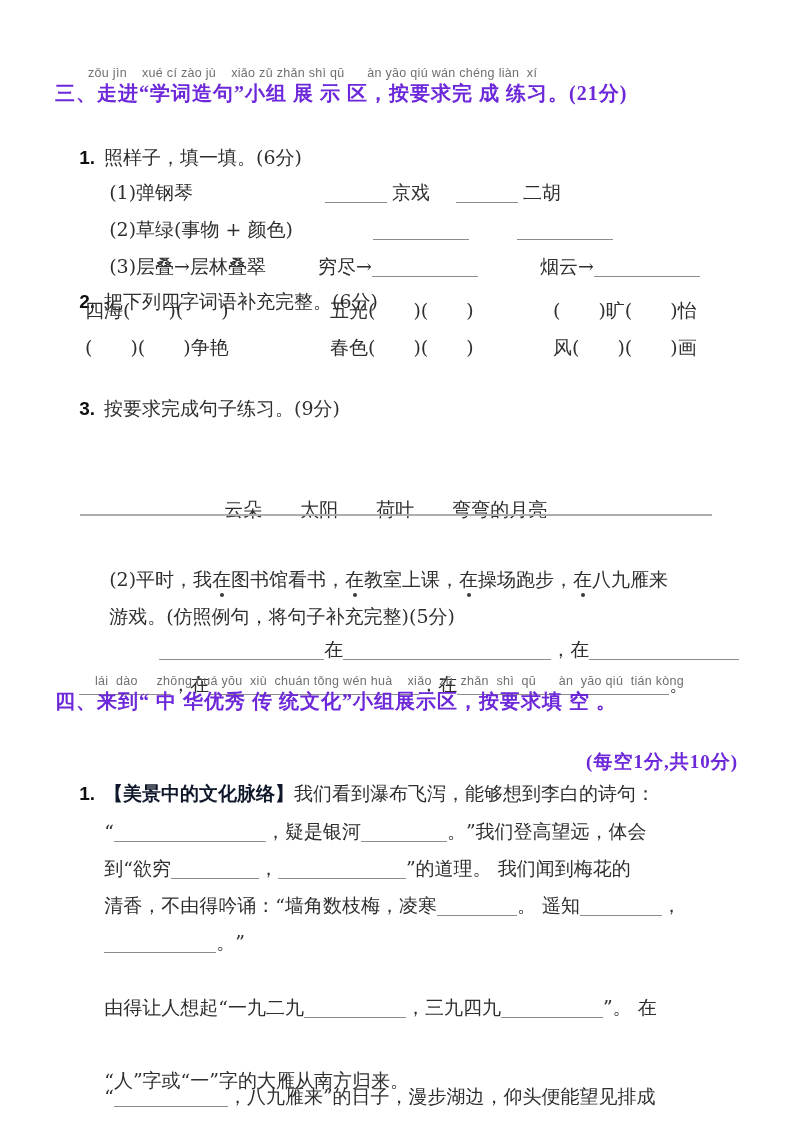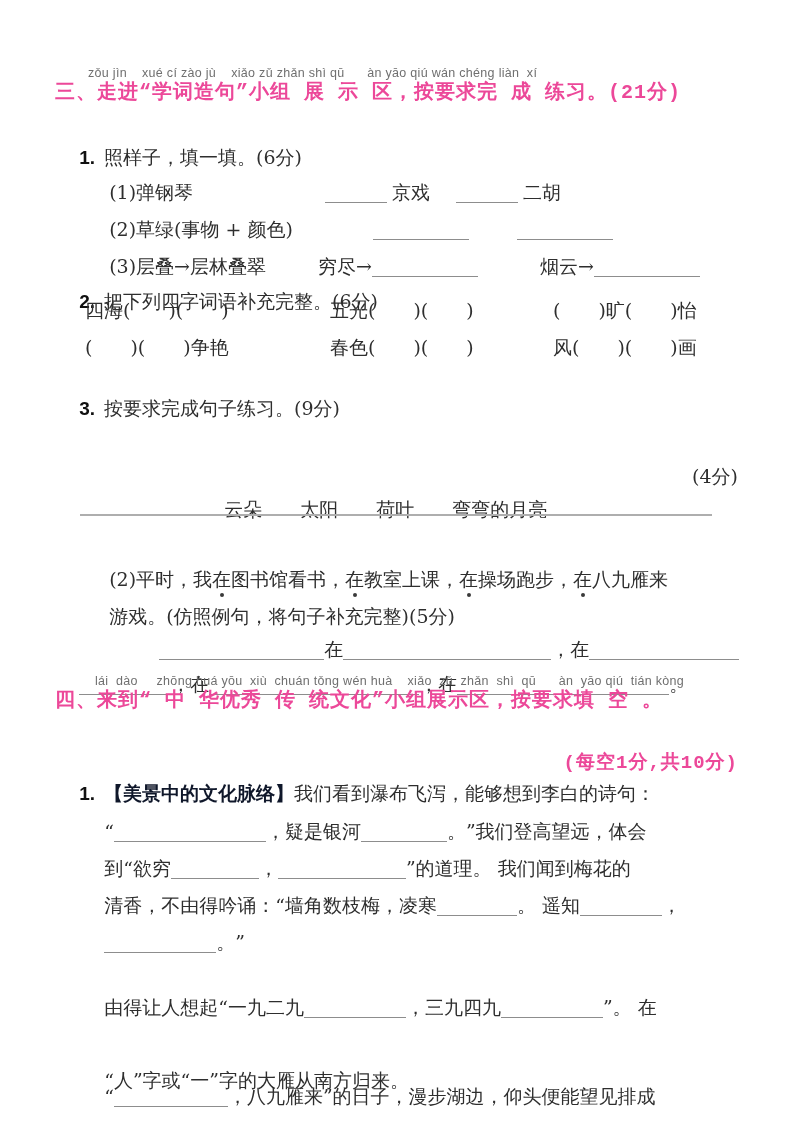--- a/index.html
+++ b/index.html
@@ -19,8 +19,8 @@
     color:#6f6f6f; font-size:12.5px; white-space:pre; letter-spacing:0.3px;
   }
   .sec-title {
-    font-family:Liberation Mono, monospace;
-    font-weight:bold; color:#ec4899; font-size:20px; letter-spacing:1px;
+    font-family:Liberation Serif, serif;
+    font-weight:bold; color:#6d28d9; font-size:20px; letter-spacing:1px;
     white-space:pre;
   }
   .qnum {

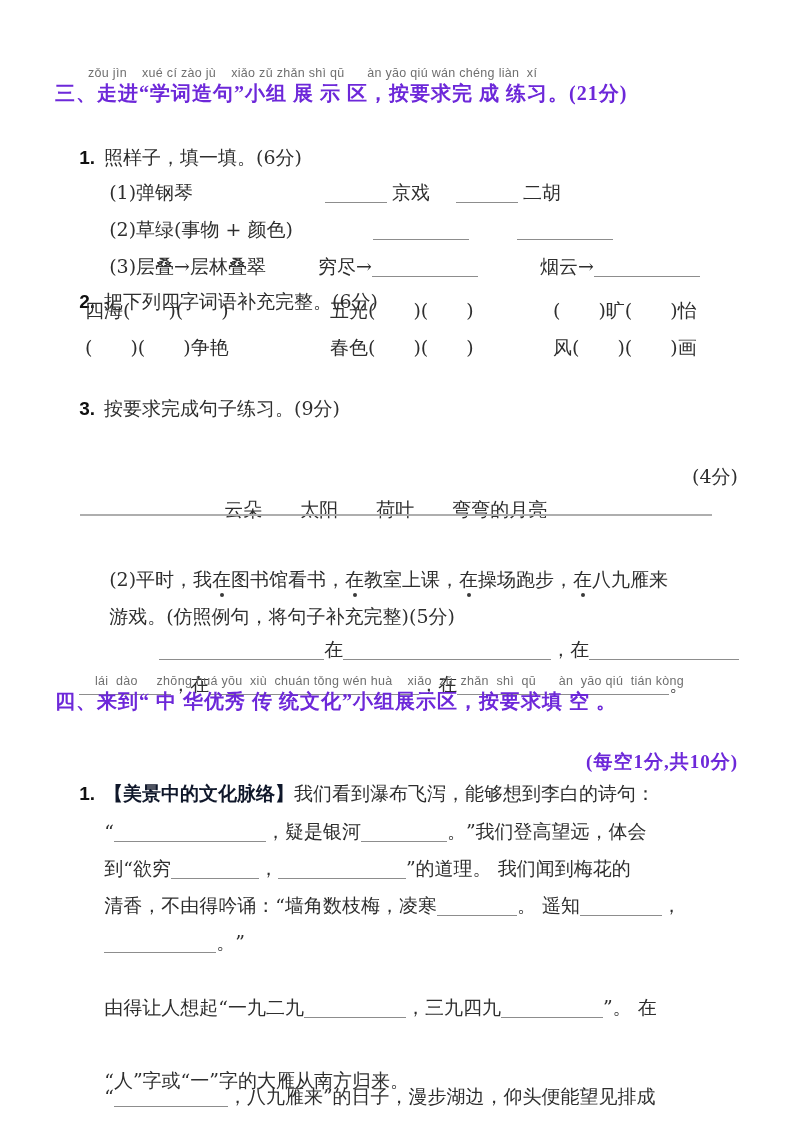--- a/index.html
+++ b/index.html
@@ -98,9 +98,6 @@
   </div>
 
 
-  <div class="line right" style="top:437px;">
-    <span>(4分)</span>
-  </div>
 
   <div class="line" style="left:200px; top:470px;">
     <span>云朵　　太阳　　荷叶　　弯弯的月亮</span>

